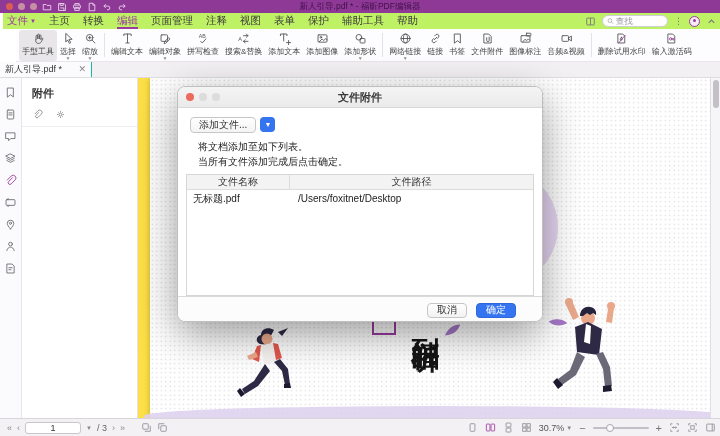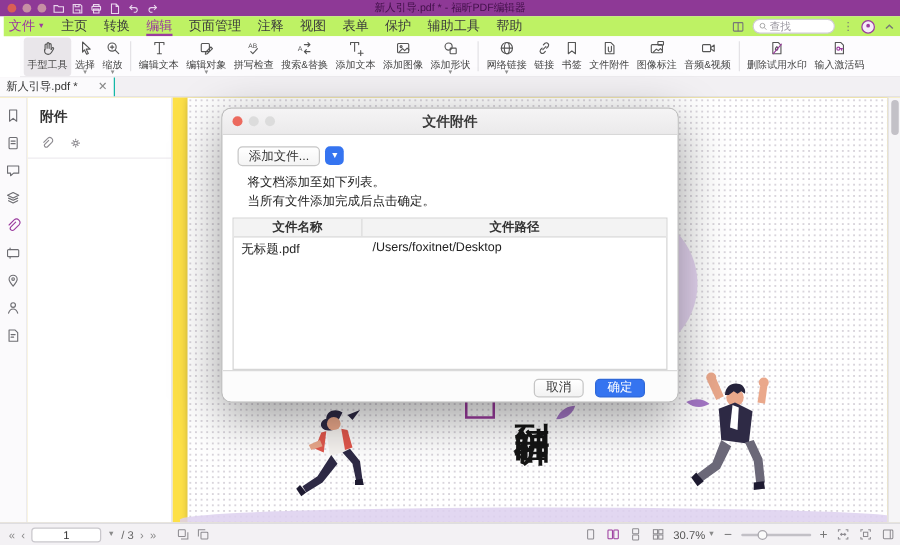--- a/index.html
+++ b/index.html
@@ -101,7 +101,7 @@
   .dlg-hint { font-size:10px; color:#222; padding-left:20px; line-height:13px; }
   .dlg-hint.h1 { margin-top:7px; } .dlg-hint.h2 { margin-top:2px; }
   .dlg-table { position:absolute; left:8px; right:8px; top:66px; bottom:27px; border:1px solid #d6d6d6; background:#fff; }
-  .dt-header { display:flex; height:15px; background:#f3f3f3; border-bottom:1px solid #dcdcdc;font-weight:bold; }
+  .dt-header { display:flex; height:15px; background:#f3f3f3; border-bottom:1px solid #dcdcdc; }
   .dt-h { font-size:10px; color:#333; display:flex; align-items:center; justify-content:center; }
   .dt-h.c1 { width:103px; border-right:1px solid #dcdcdc; }
   .dt-h.c2 { flex:1; }

